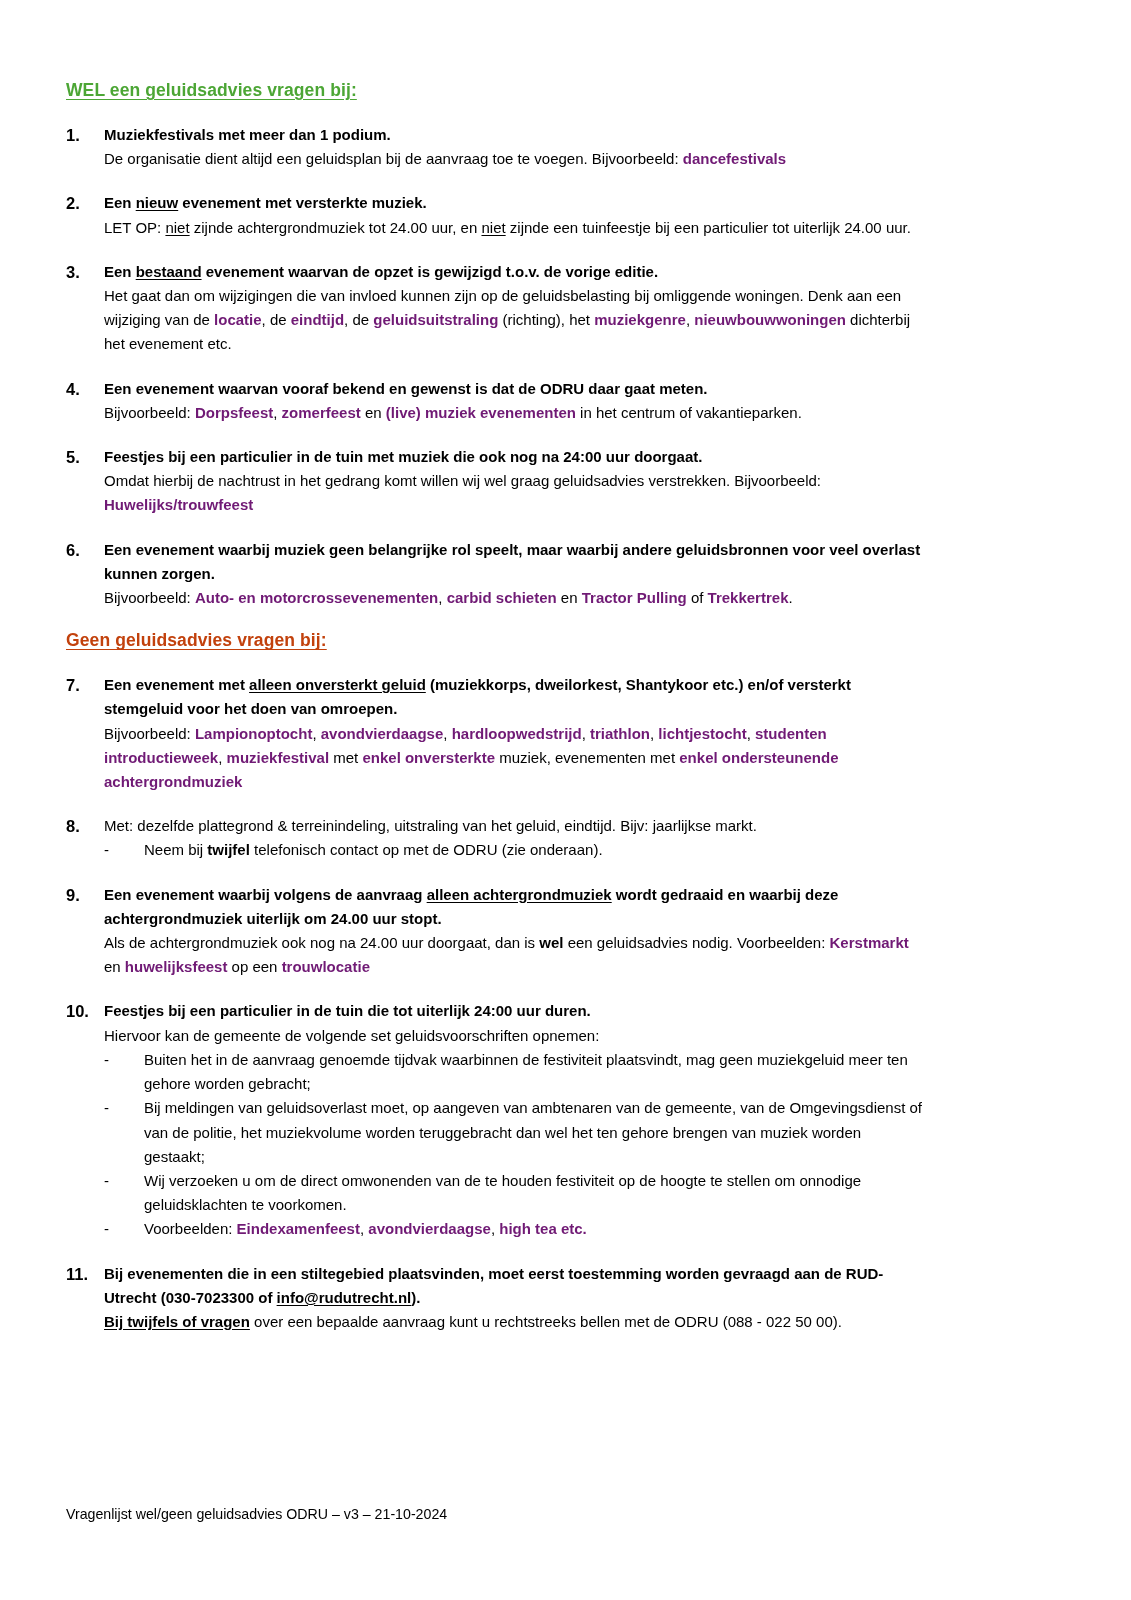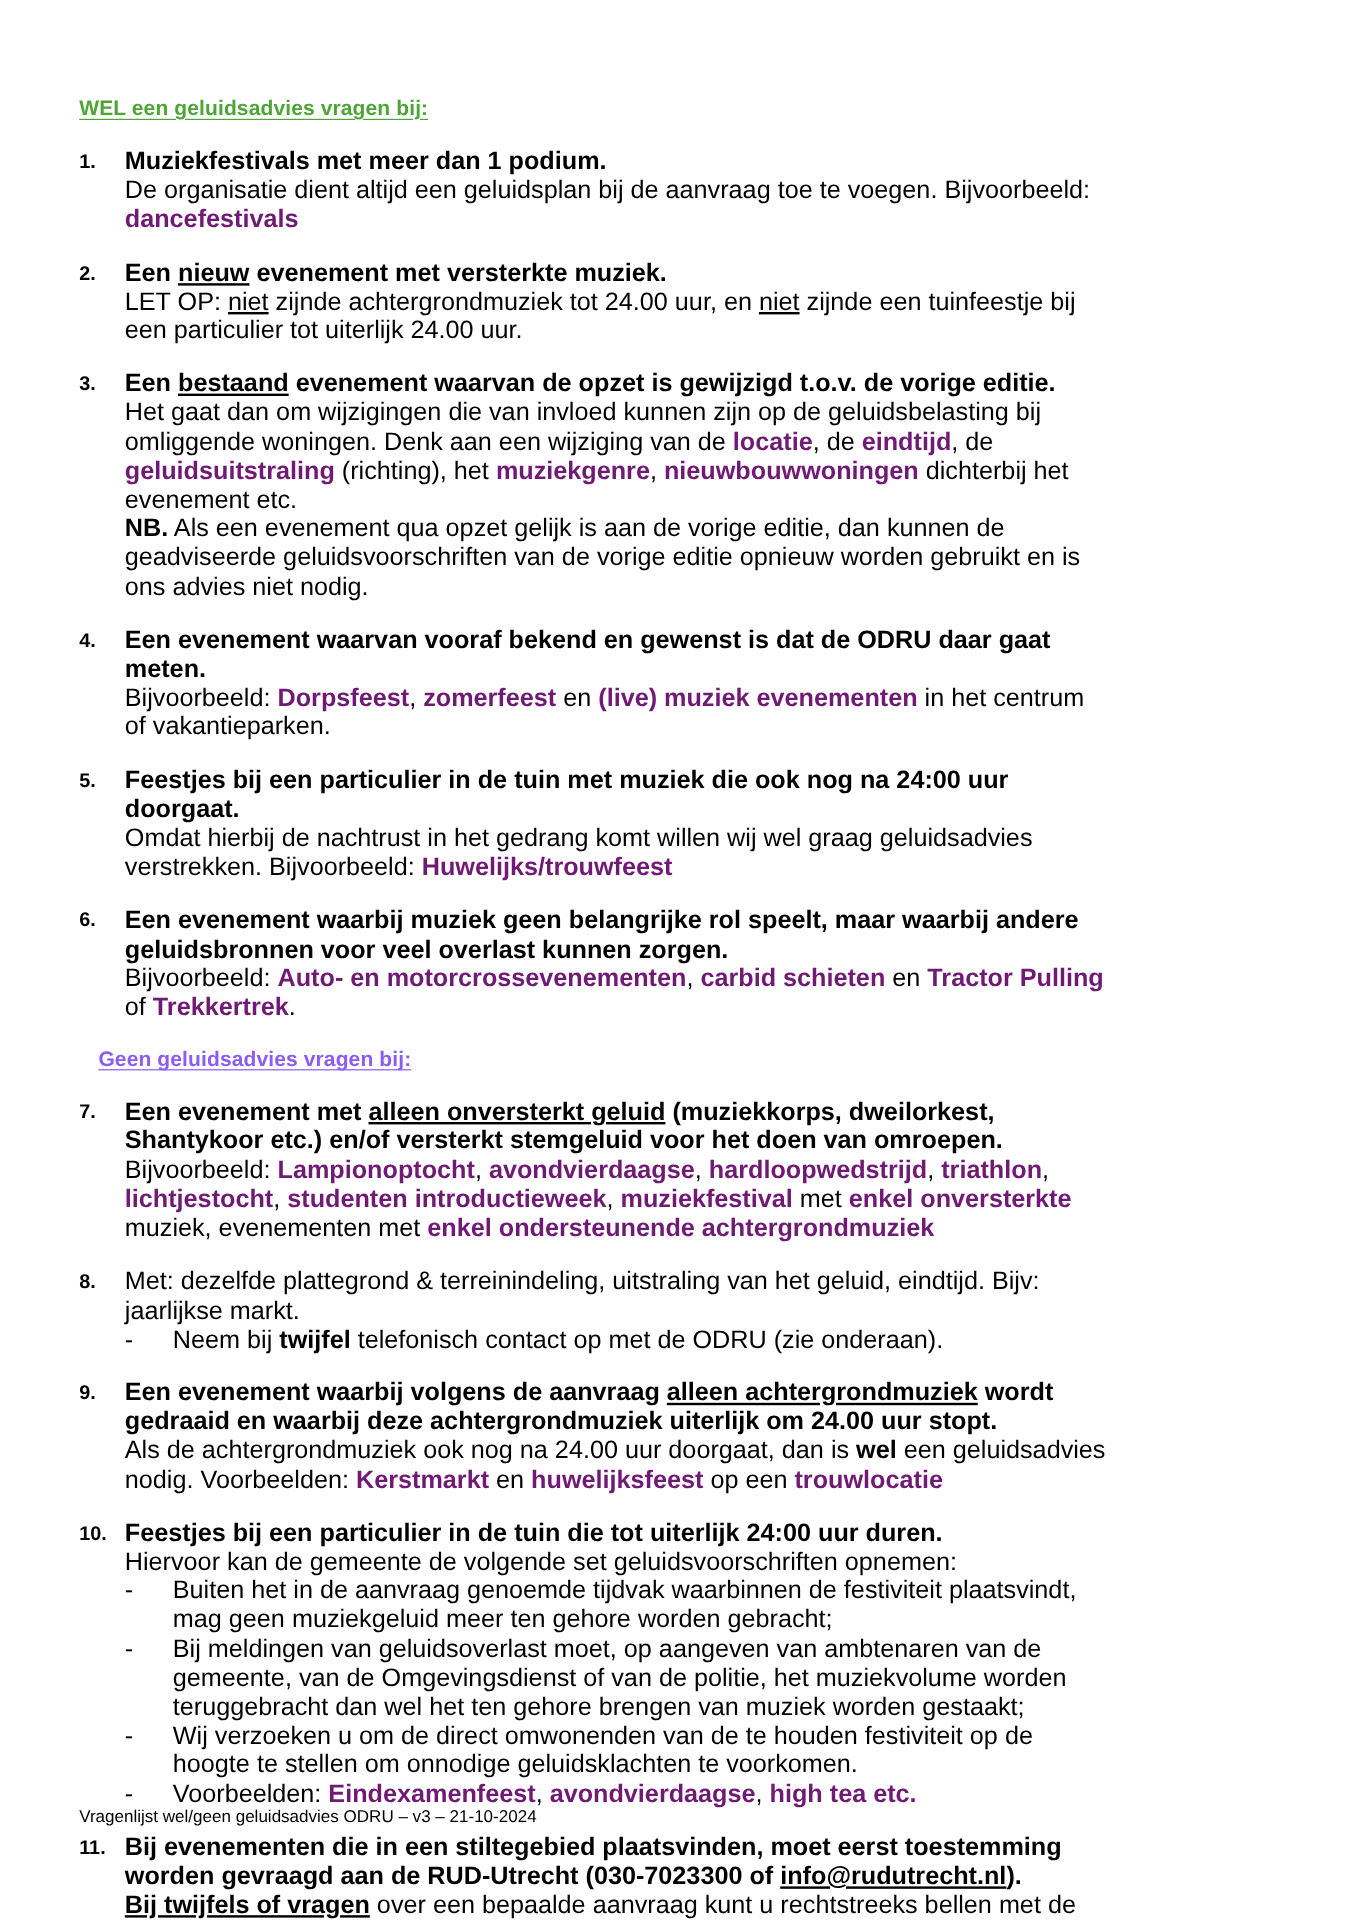--- a/index.html
+++ b/index.html
@@ -51,7 +51,7 @@
   }
   .item-body {
     flex: 1 1 auto;
-    font-size: 21px;
+    font-size: 15px;
     line-height: 24.2px;
   }
   .lede {

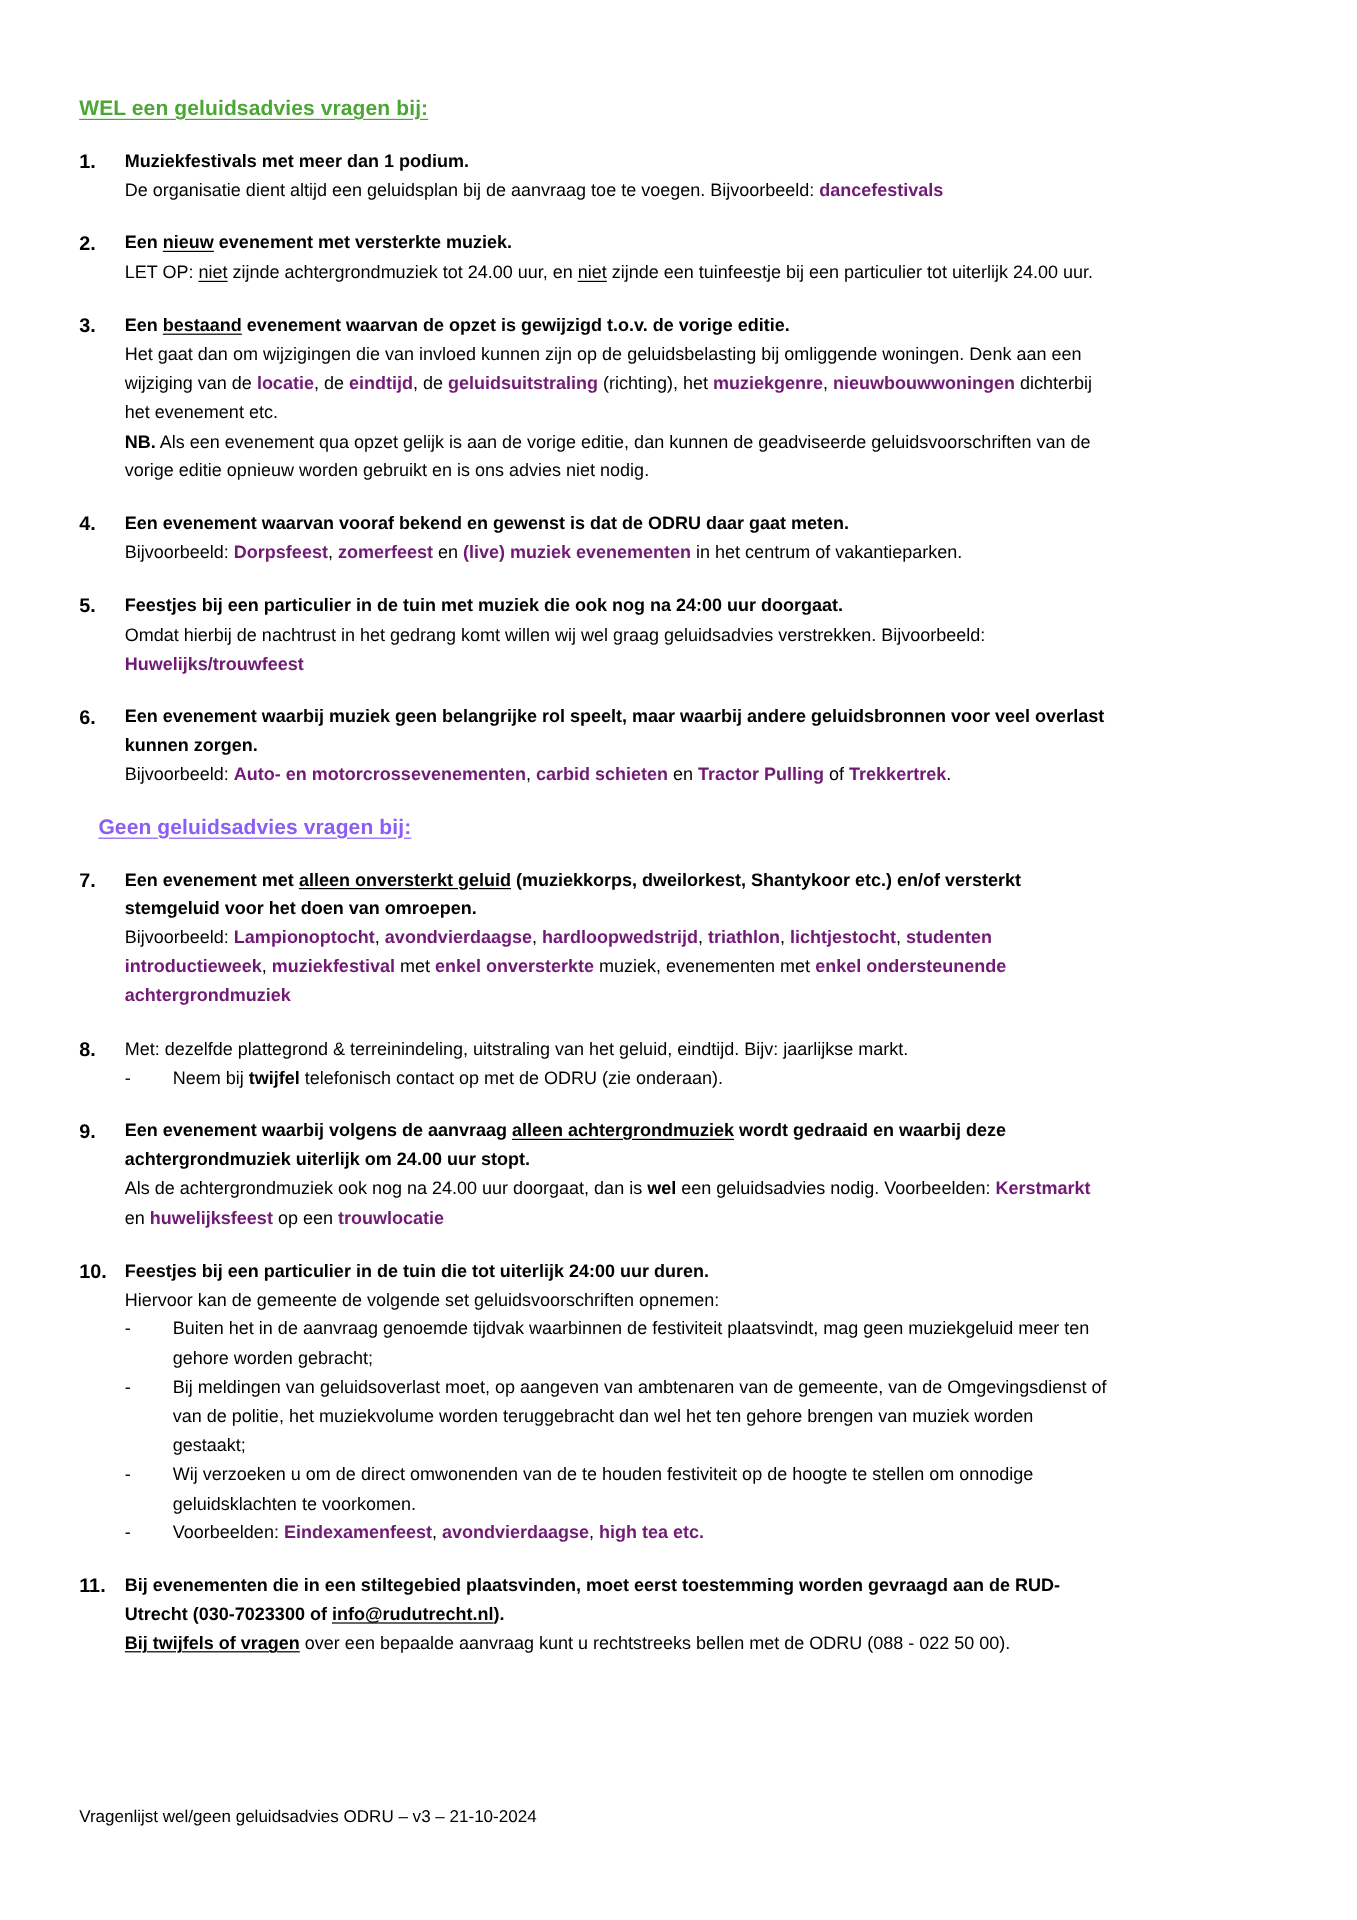--- a/index.html
+++ b/index.html
@@ -118,7 +118,6 @@
     <div class="item-body">
       <div class="lede"><span>Een </span><span class="u">bestaand</span><span> evenement waarvan de opzet is gewijzigd t.o.v. de vorige editie.</span></div>
       <div class="sub"><span>Het gaat dan om wijzigingen die van invloed kunnen zijn op de geluidsbelasting bij omliggende woningen. Denk aan een wijziging van de </span><span class="o">locatie</span><span>, de </span><span class="o">eindtijd</span><span>, de </span><span class="o">geluidsuitstraling</span><span> (richting), het </span><span class="o">muziekgenre</span><span>, </span><span class="o">nieuwbouwwoningen</span><span> dichterbij het evenement etc.</span></div>
-      <div class="sub"><span class="b">NB.</span><span> Als een evenement qua opzet gelijk is aan de vorige editie, dan kunnen de geadviseerde geluidsvoorschriften van de vorige editie opnieuw worden gebruikt en is ons advies niet nodig.</span></div>
     </div>
   </div>
 

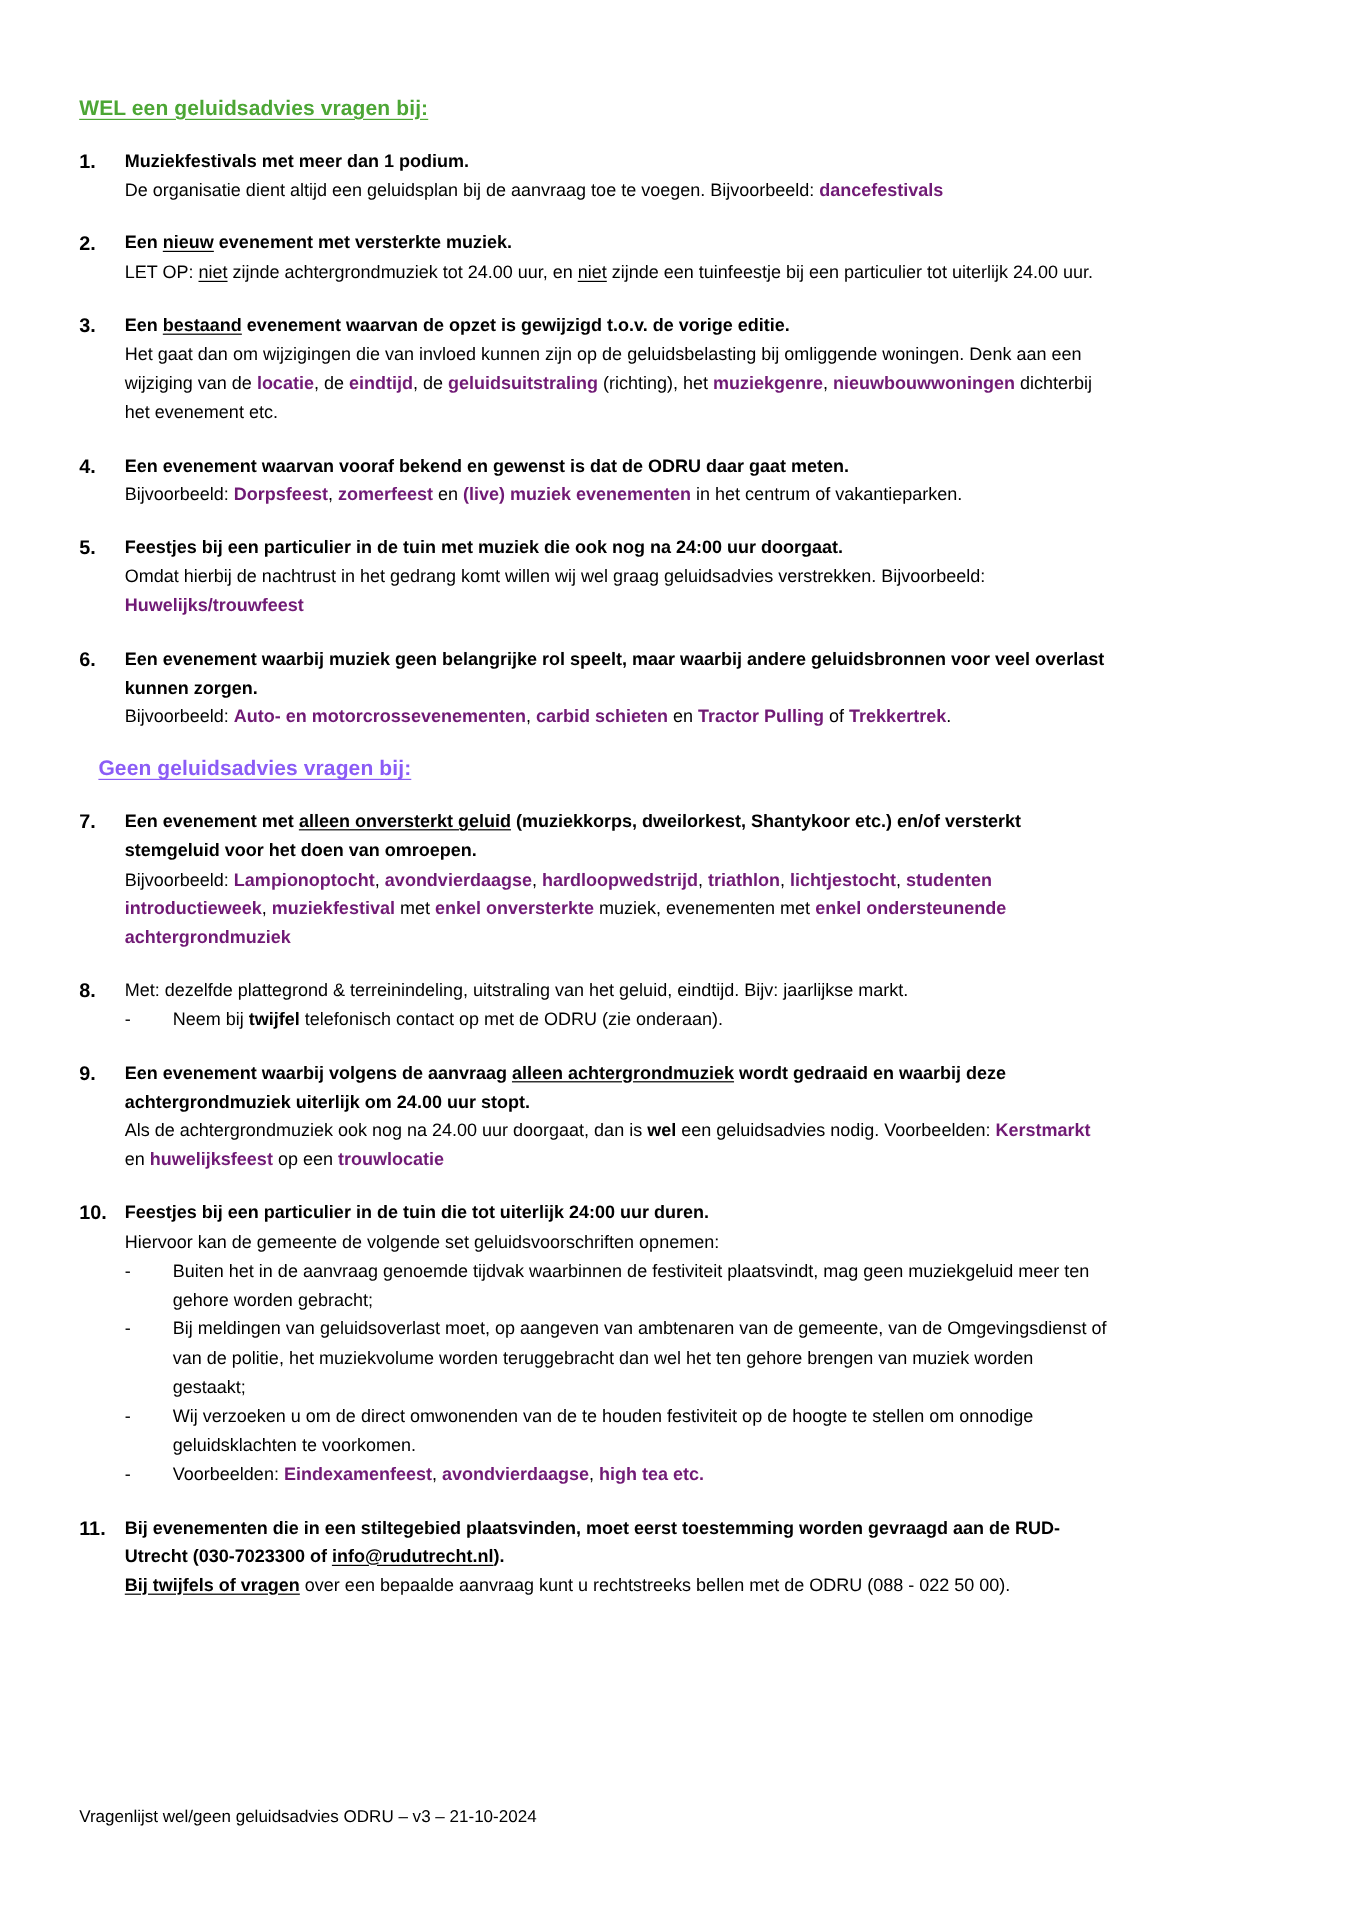--- a/index.html
+++ b/index.html
@@ -33,7 +33,7 @@
     letter-spacing: 0.1px;
   }
   .heading.green { color: #4CA635; }
-  .heading.red { color: #8b5cf6; margin-left: 16px; }
+  .heading.red { color: #c2410c; }
   .heading.red { margin-top: 6px; }
 
   .item {

